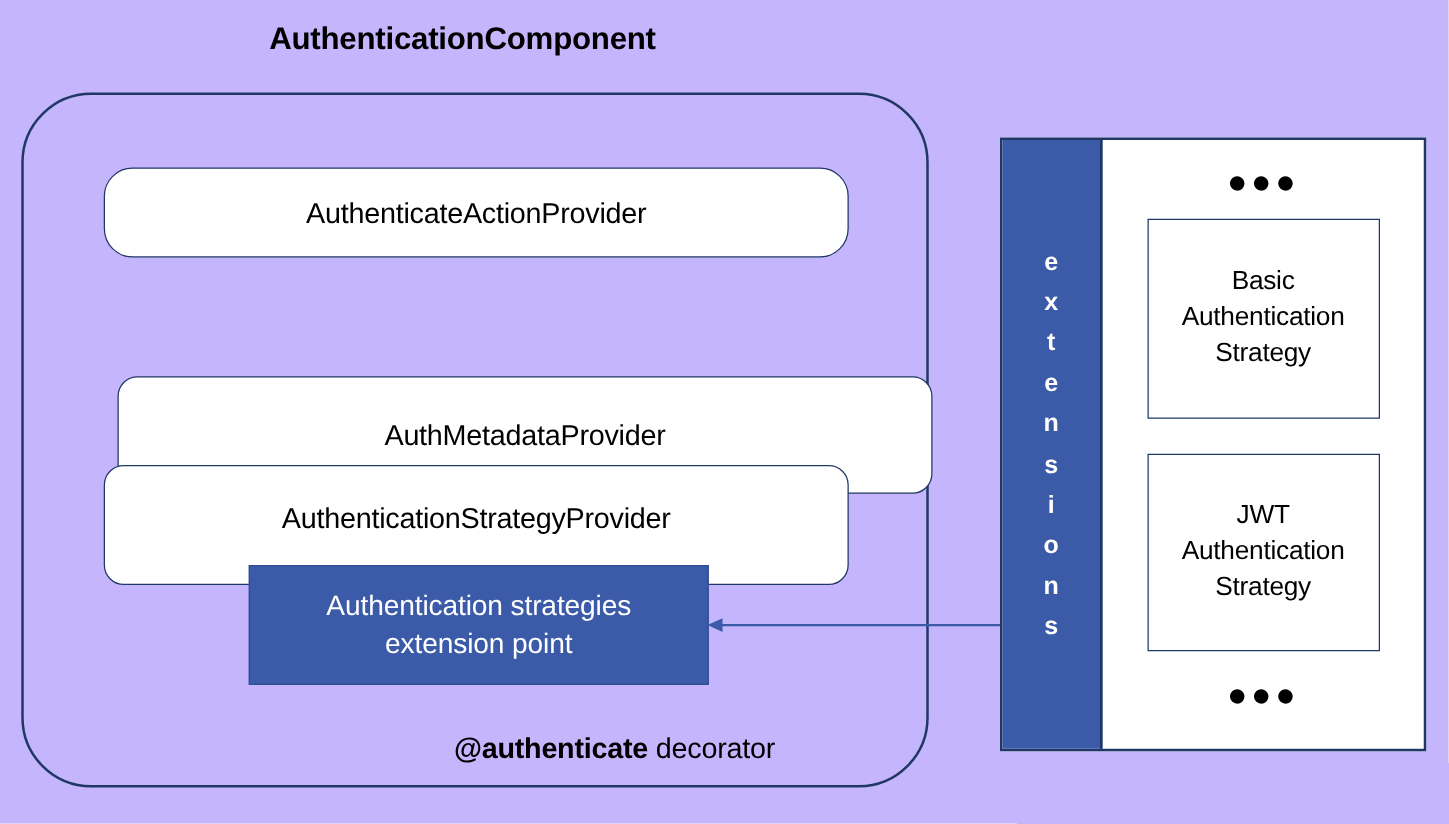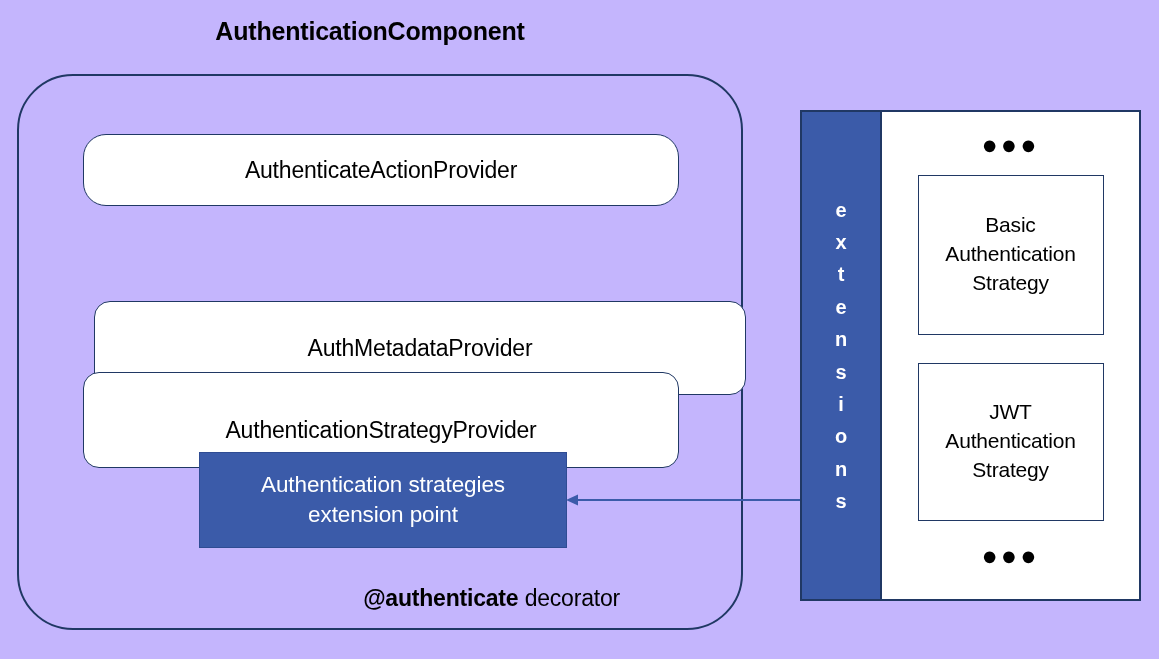--- a/index.html
+++ b/index.html
@@ -91,7 +91,7 @@
     width: 596px;
     height: 96px;
     align-items: flex-start;
-    padding-top: 44px;
+    padding-top: 28px;
   }
 
   

